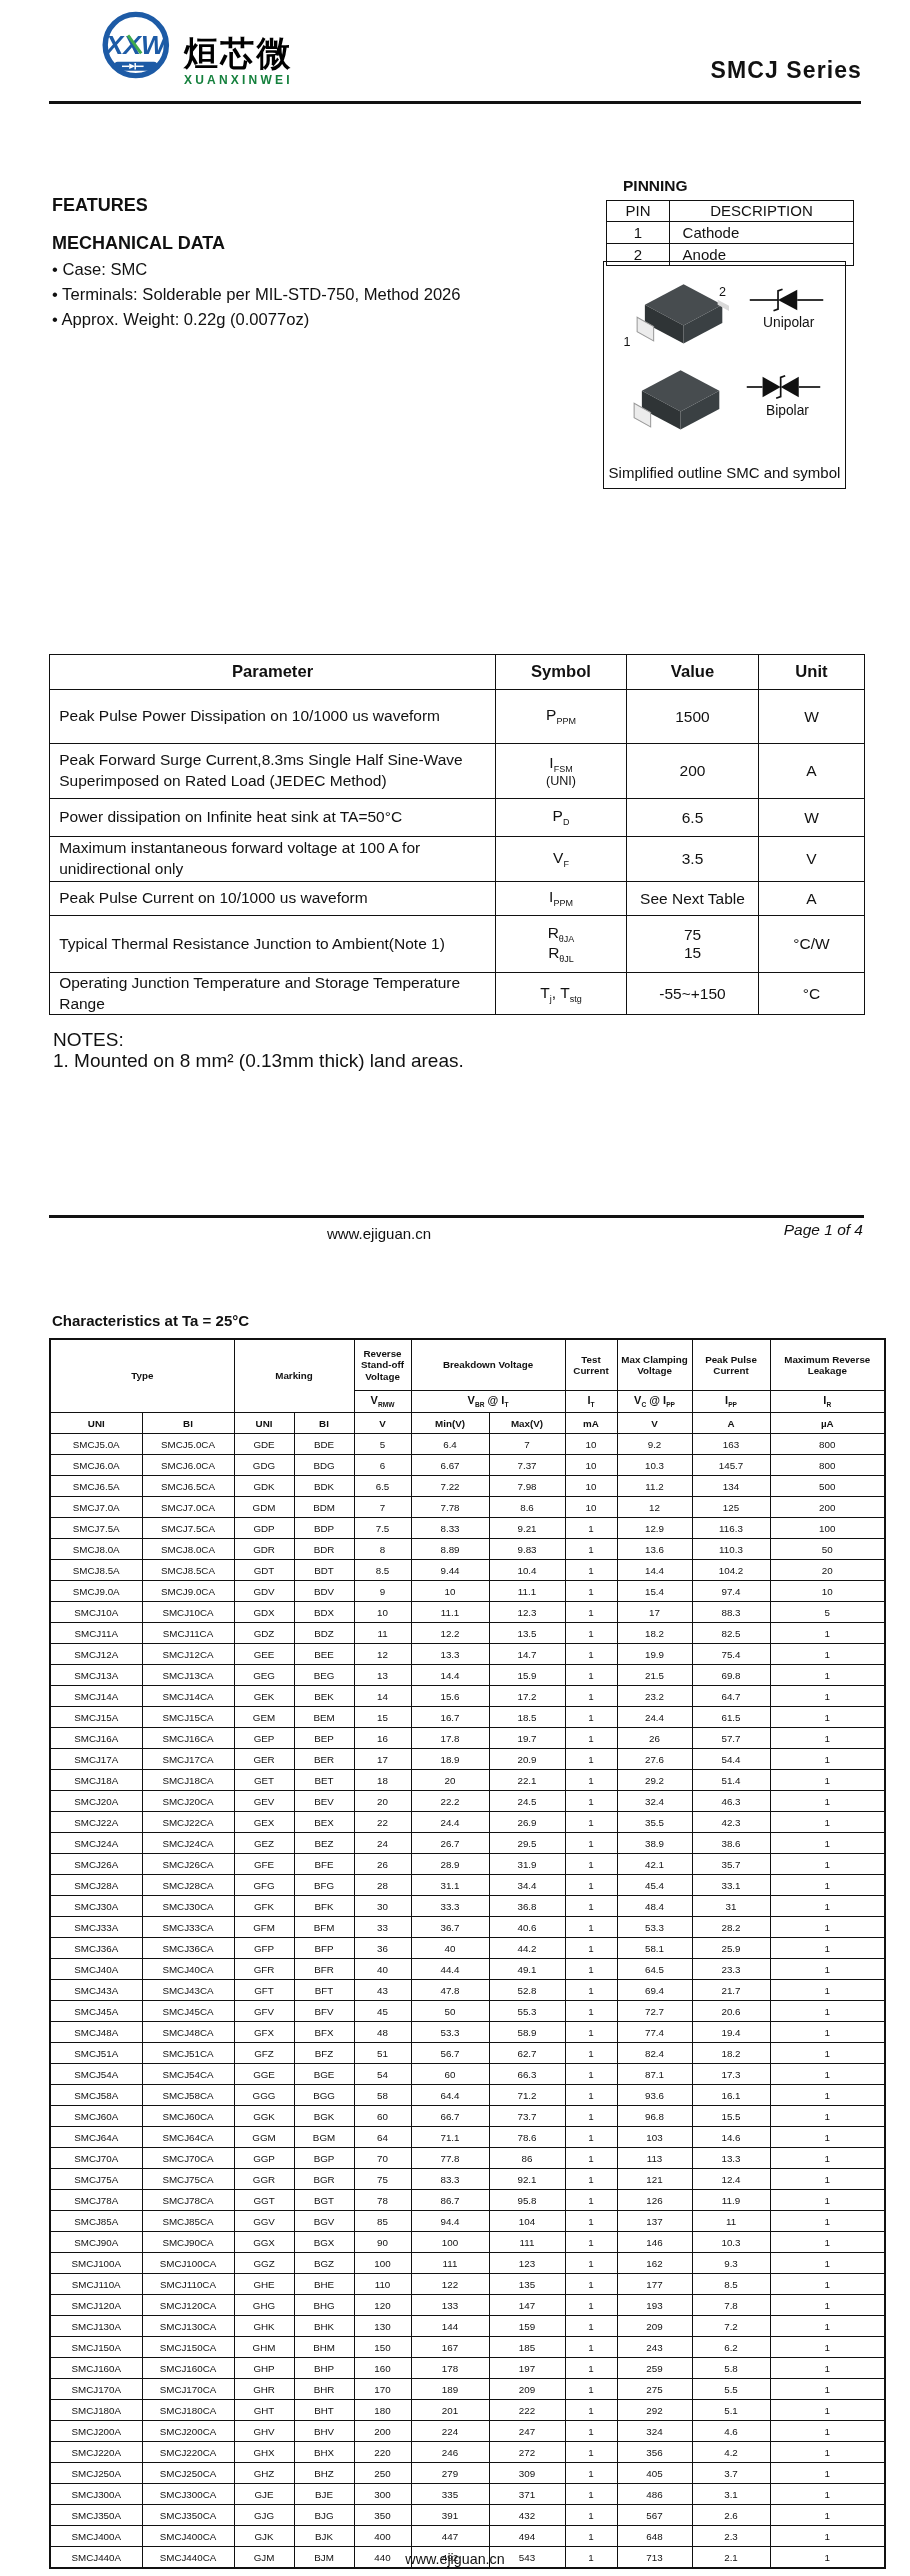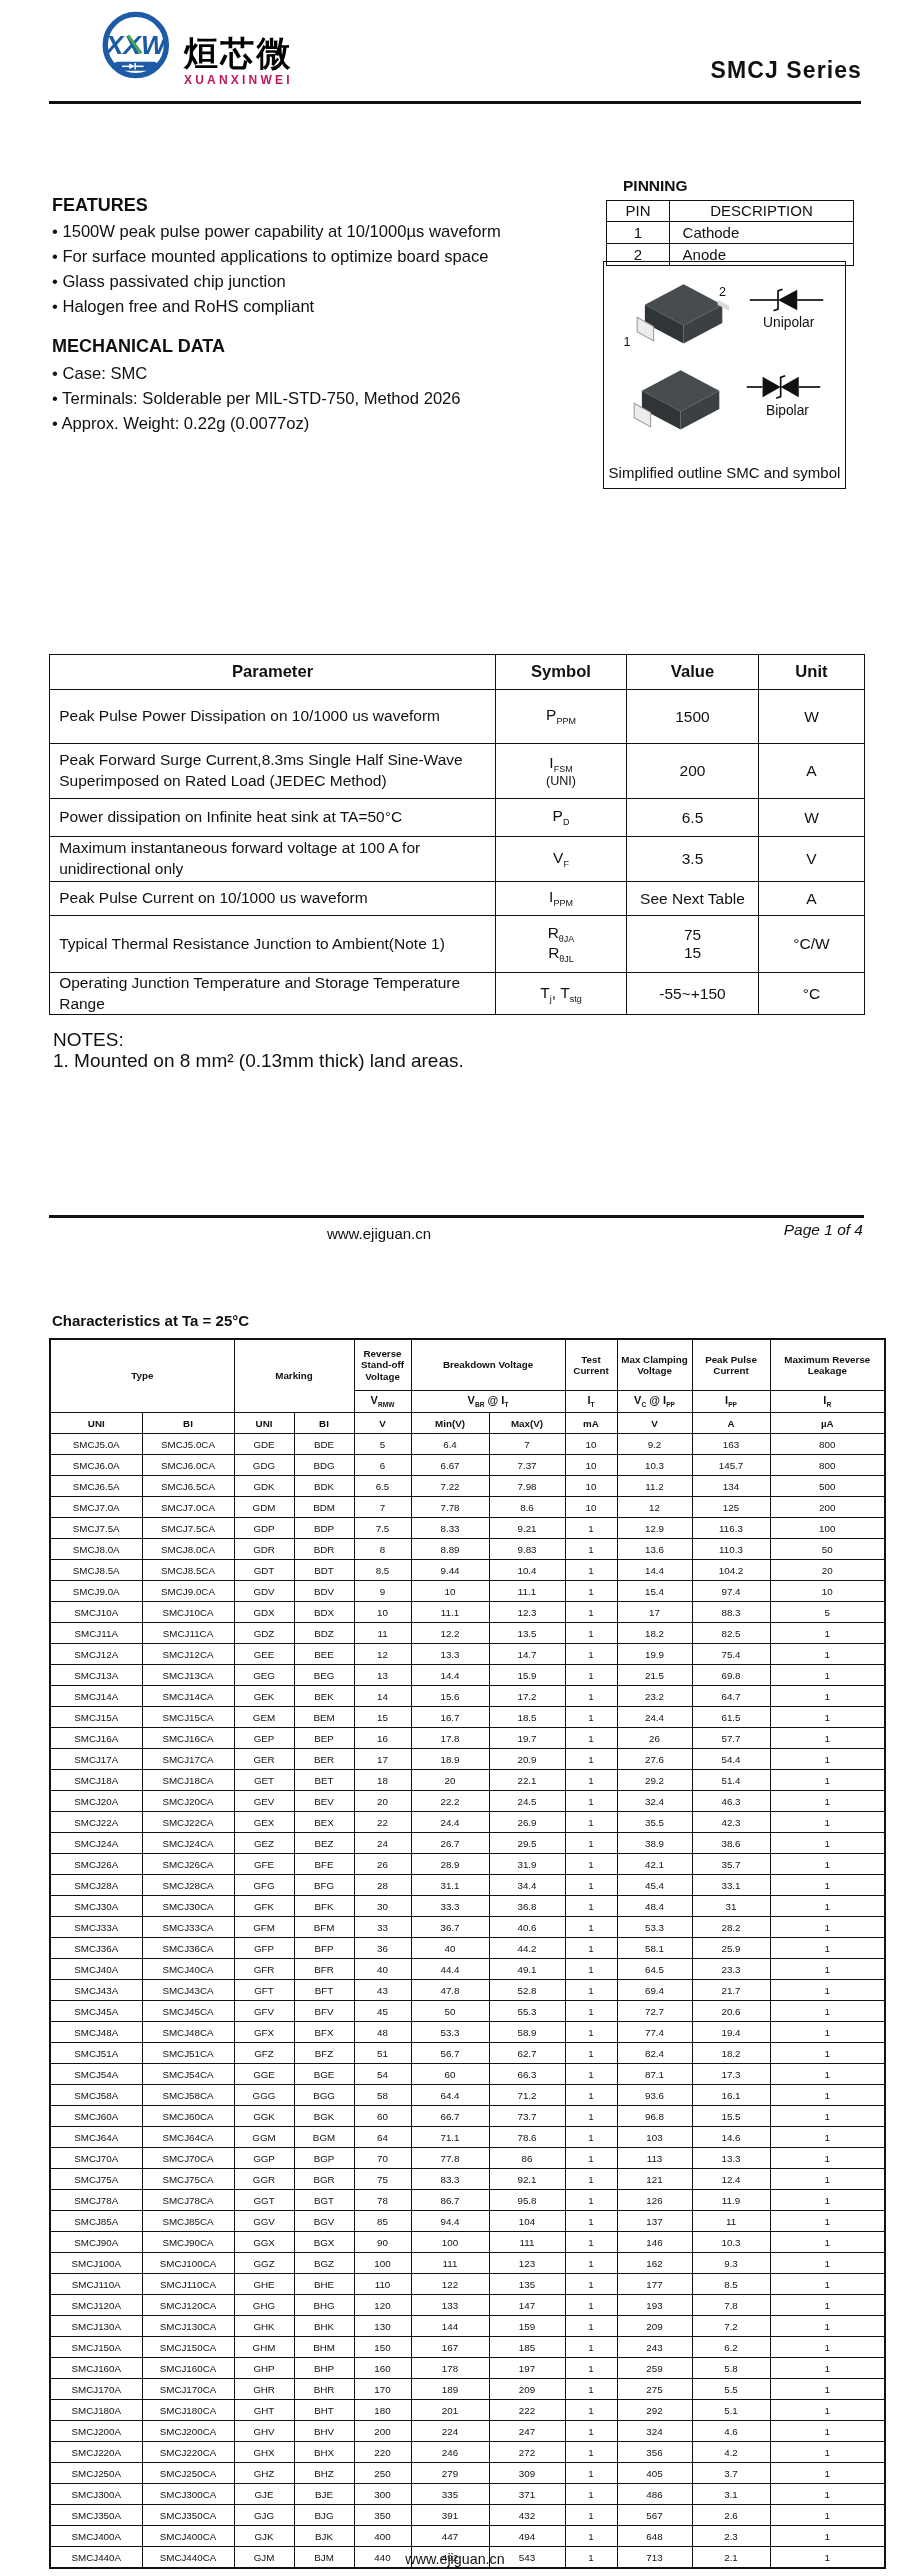--- a/index.html
+++ b/index.html
@@ -11,7 +11,7 @@
   #logo-mark{width:78px;height:78px;}
   #brand-txt{margin-left:8px;padding-top:23px;}
   #brand-cn{font-size:34px;font-weight:bold;letter-spacing:2.3px;line-height:34px;color:#000;}
-  #brand-en{font-size:12px;font-weight:bold;color:#be185d;letter-spacing:3.2px;margin-top:3.4px;}
+  #brand-en{font-size:12px;font-weight:bold;color:#15803d;letter-spacing:3.2px;margin-top:3.4px;}
   #series-title{position:absolute;right:48px;top:57px;font-size:23px;font-weight:bold;letter-spacing:1.1px;}
   #hdr-rule{position:absolute;left:49px;top:101px;width:812px;height:3.4px;background:#111;}
 

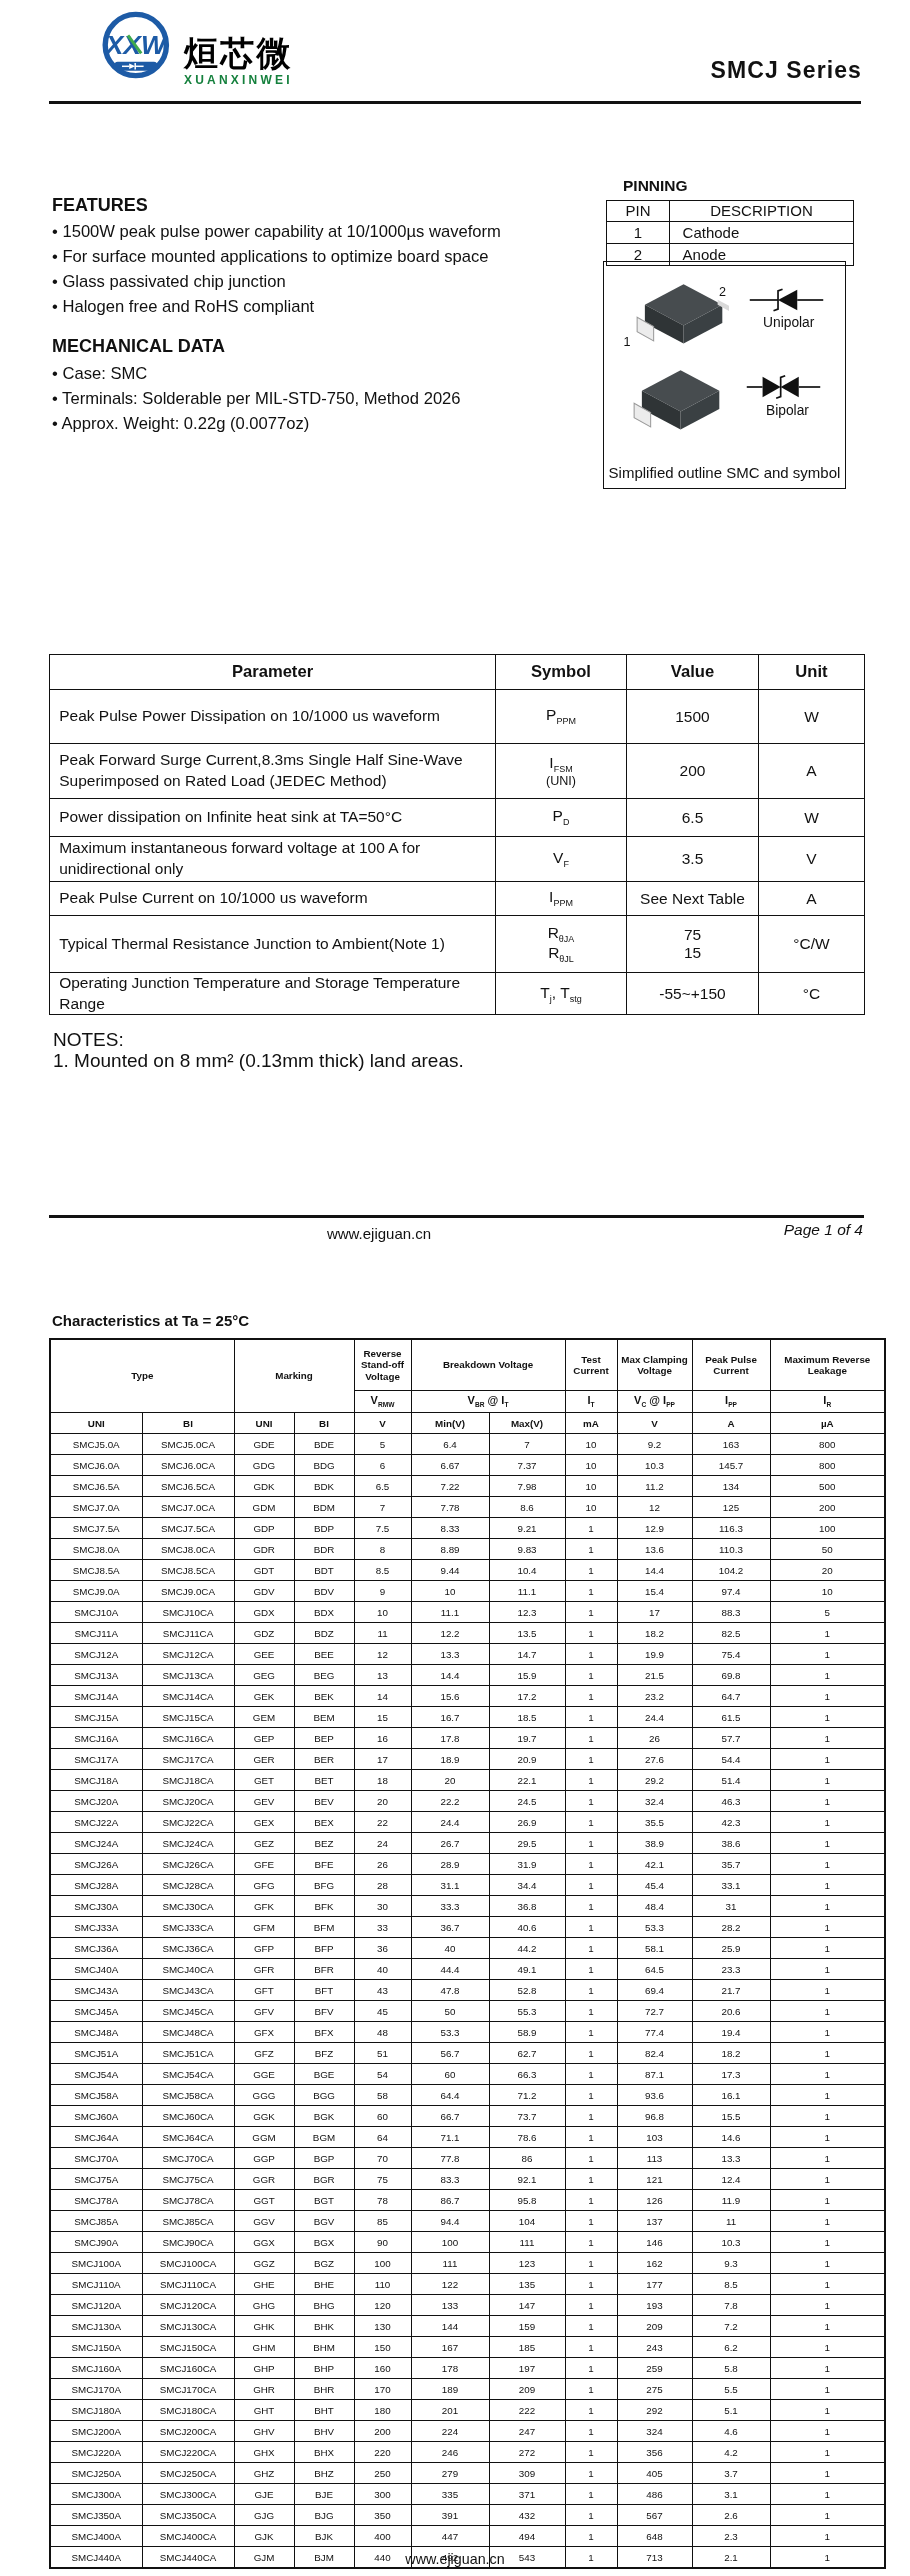--- a/index.html
+++ b/index.html
@@ -99,12 +99,6 @@
 
   <div id="left-col">
     <div class="sec-h">FEATURES</div>
-    <div class="blist">
-      <div>• 1500W peak pulse power capability at 10/1000µs waveform</div>
-      <div>•  For surface mounted applications to optimize board space</div>
-      <div>•  Glass passivated chip junction</div>
-      <div>•  Halogen free and RoHS compliant</div>
-    </div>
     <div class="sec-h" id="mech-h">MECHANICAL DATA</div>
     <div class="blist">
       <div>• Case: SMC</div>

